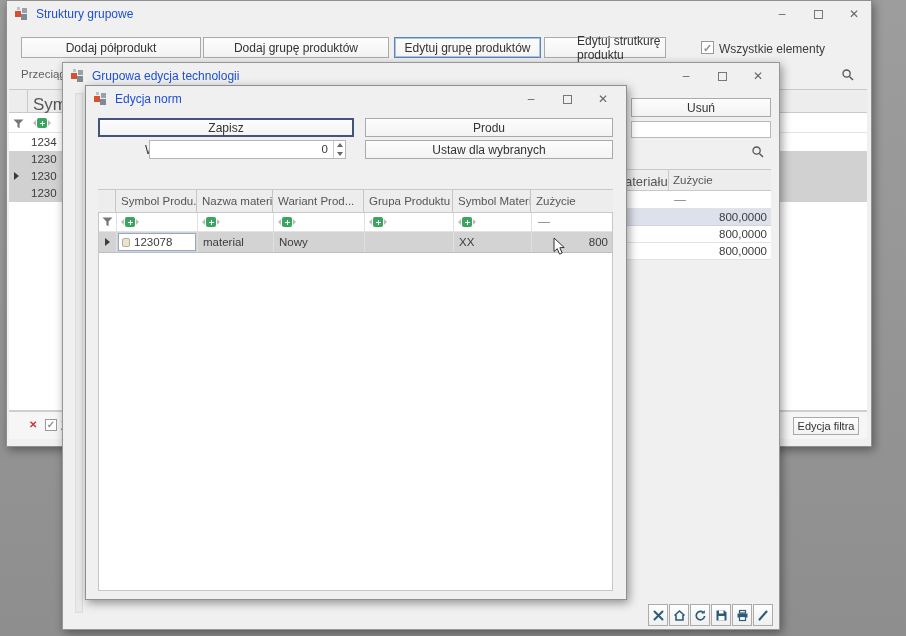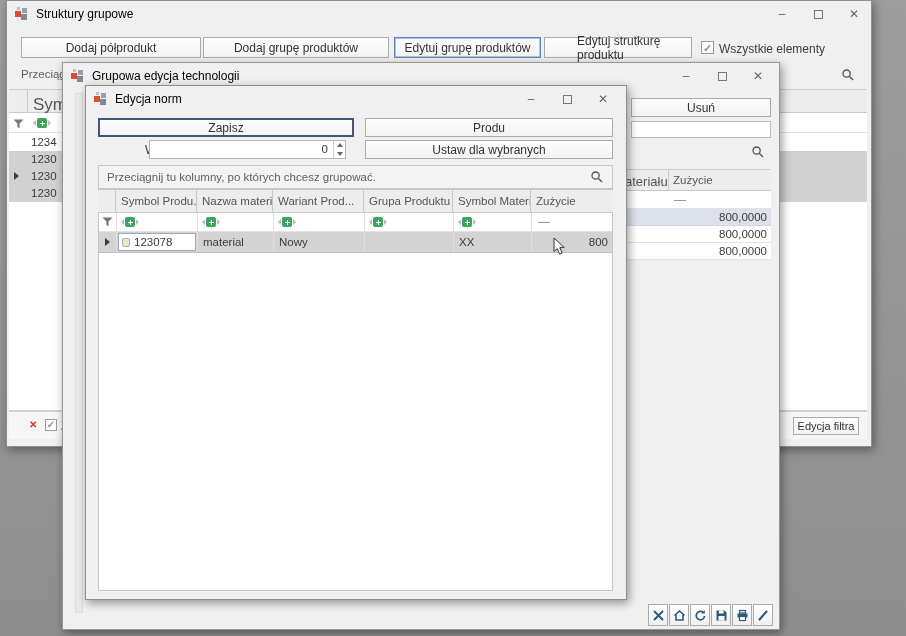--- a/index.html
+++ b/index.html
@@ -9,7 +9,7 @@
 
   .win { position:absolute; background:#f0f0f0; border:1px solid #8f8f8f; box-shadow:2px 3px 9px rgba(0,0,0,.4); }
   .titlebar { position:absolute; left:0; top:0; right:0; height:26px; display:flex; align-items:center; padding-left:8px; gap:7px; }
-  .titletext { font-size:12px; color:#000000; }
+  .titletext { font-size:12px; color:#1d4ed8; }
   .wc { position:absolute; top:4px; display:flex; gap:14px; align-items:center; }
   .wc .g { width:22px; height:18px; display:flex; align-items:center; justify-content:center; color:#666; font-size:12px; cursor:default; }
   .maxbox { width:9px; height:9px; border:1px solid #777; display:inline-block; }

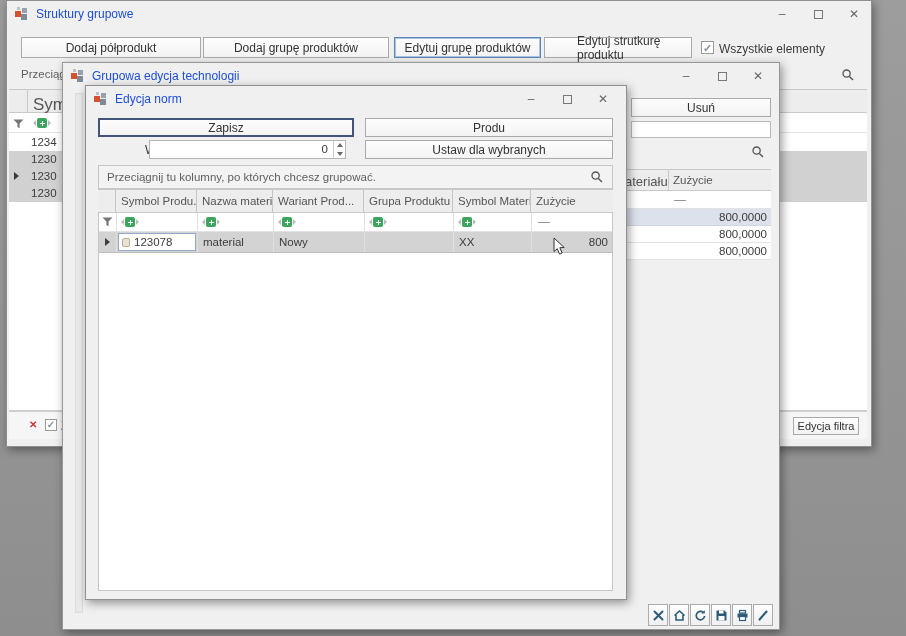--- a/index.html
+++ b/index.html
@@ -73,7 +73,7 @@
     <div class="btn" style="left:14px; top:36px; width:180px;">Dodaj półprodukt</div>
     <div class="btn" style="left:196px; top:36px; width:186px;">Dodaj grupę produktów</div>
     <div class="btn focus" style="left:387px; top:36px; width:147px;">Edytuj grupę produktów</div>
-    <div class="btn" style="left:537px; top:36px; width:148px;padding-left:32px;">Edytuj strutkurę produktu</div>
+    <div class="btn" style="left:537px; top:36px; width:122px;padding-left:32px;">Edytuj strutkurę produktu</div>
     <div class="chk" style="left:694px; top:40px;">
         <span class="tick">✓</span>
       </div>

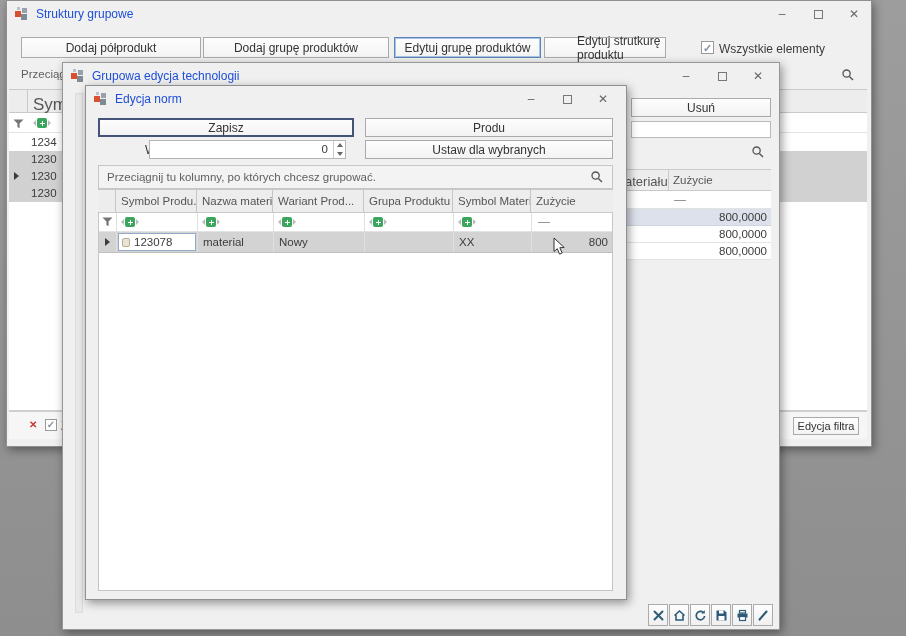--- a/index.html
+++ b/index.html
@@ -259,15 +259,6 @@
     </div>
     <div class="btn" style="left:279px; top:54px; width:248px; height:19px;">Ustaw dla wybranych</div>
 
-    <div style="position:absolute; left:12px; top:79px; width:515px; height:24px; background:#f3f3f3; border:1px solid #c6c6c6;">
-      <span style="position:absolute; left:8px; top:5px; color:#5f5f5f; font-size:11.5px;">Przeciągnij tu kolumny, po których chcesz grupować.</span>
-      <span class="searchicon" style="position:absolute; right:8px; top:4px;">
-        <svg width="14" height="14" viewBox="0 0 14 14">
-            <circle cx="5.6" cy="5.6" r="3.6" fill="none" stroke="#555" stroke-width="1.3"></circle>
-            <line x1="8.4" y1="8.4" x2="12" y2="12" stroke="#555" stroke-width="1.4"></line>
-          </svg>
-      </span>
-    </div>
 
     <div class="gridheader" style="position:absolute; left:12px; top:103px; width:515px; height:24px; display:flex;">
       <span style="width:18px; border-right:1px solid #c6c6c6;"></span>

